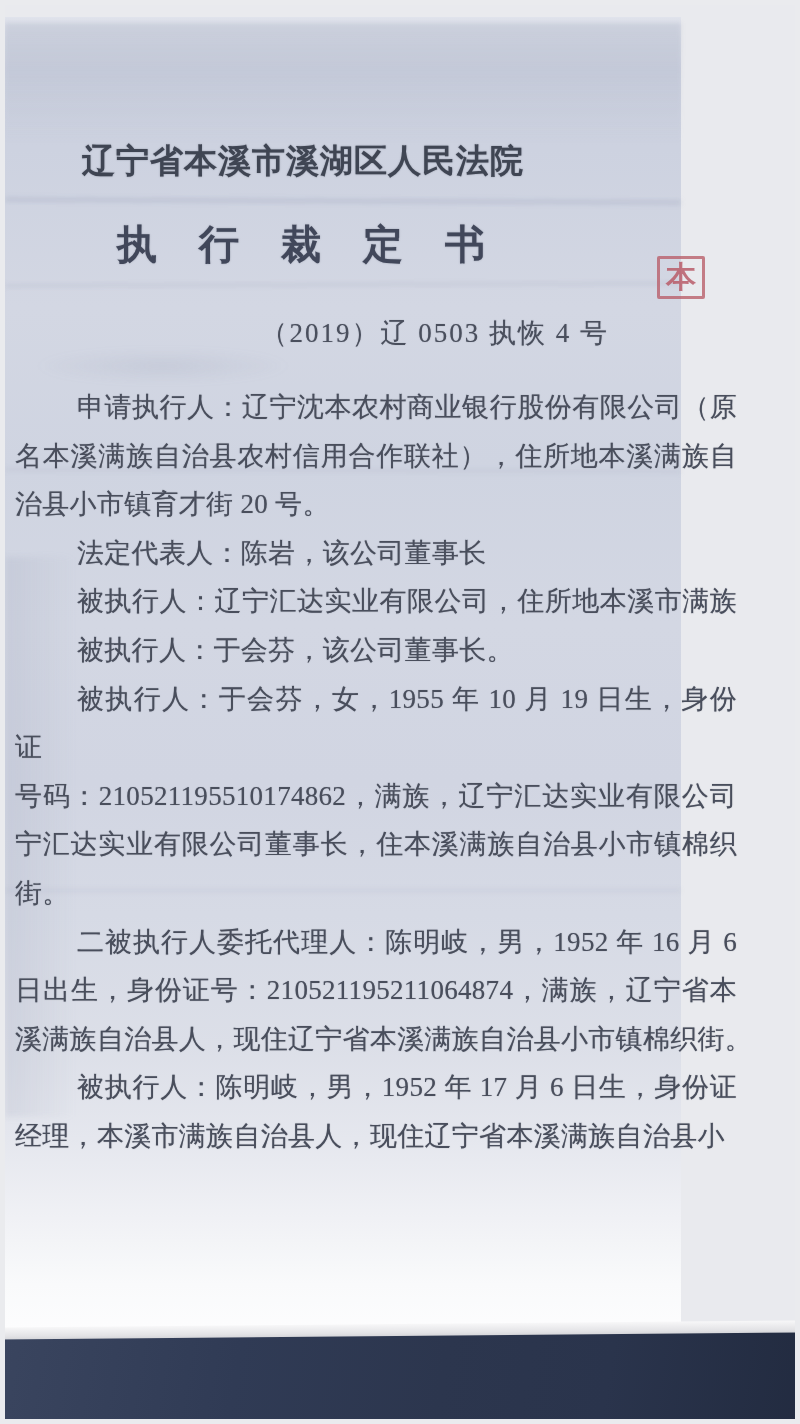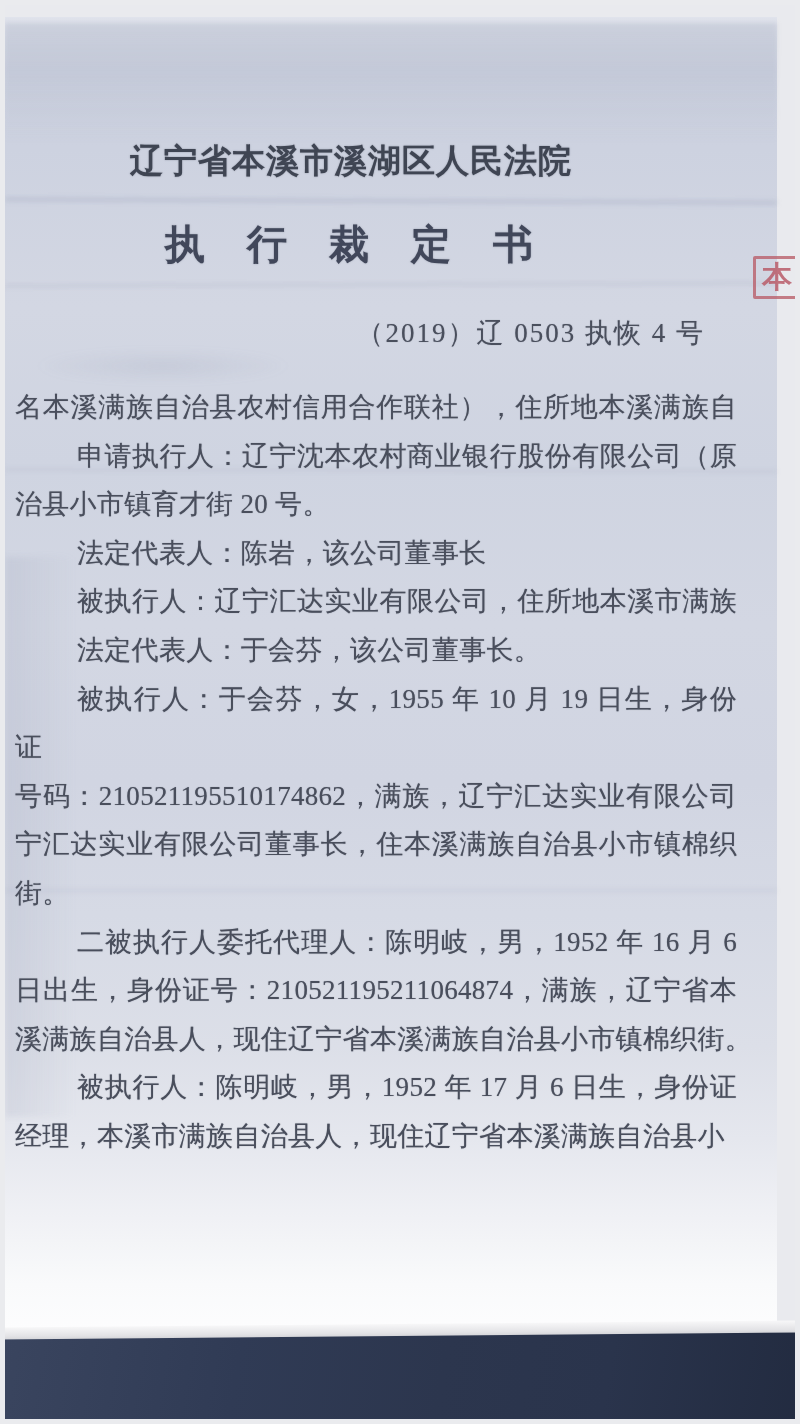--- a/index.html
+++ b/index.html
@@ -34,7 +34,7 @@
   .paper {
     position: absolute;
     top: 17px; left: 5px;
-    width: 772px; height: 1320px;
+    width: 676px; height: 1320px;
     background:
       linear-gradient(180deg,
         #e0e3ec 0%, #d6dae5 1.5%, #ccd1df 4%,

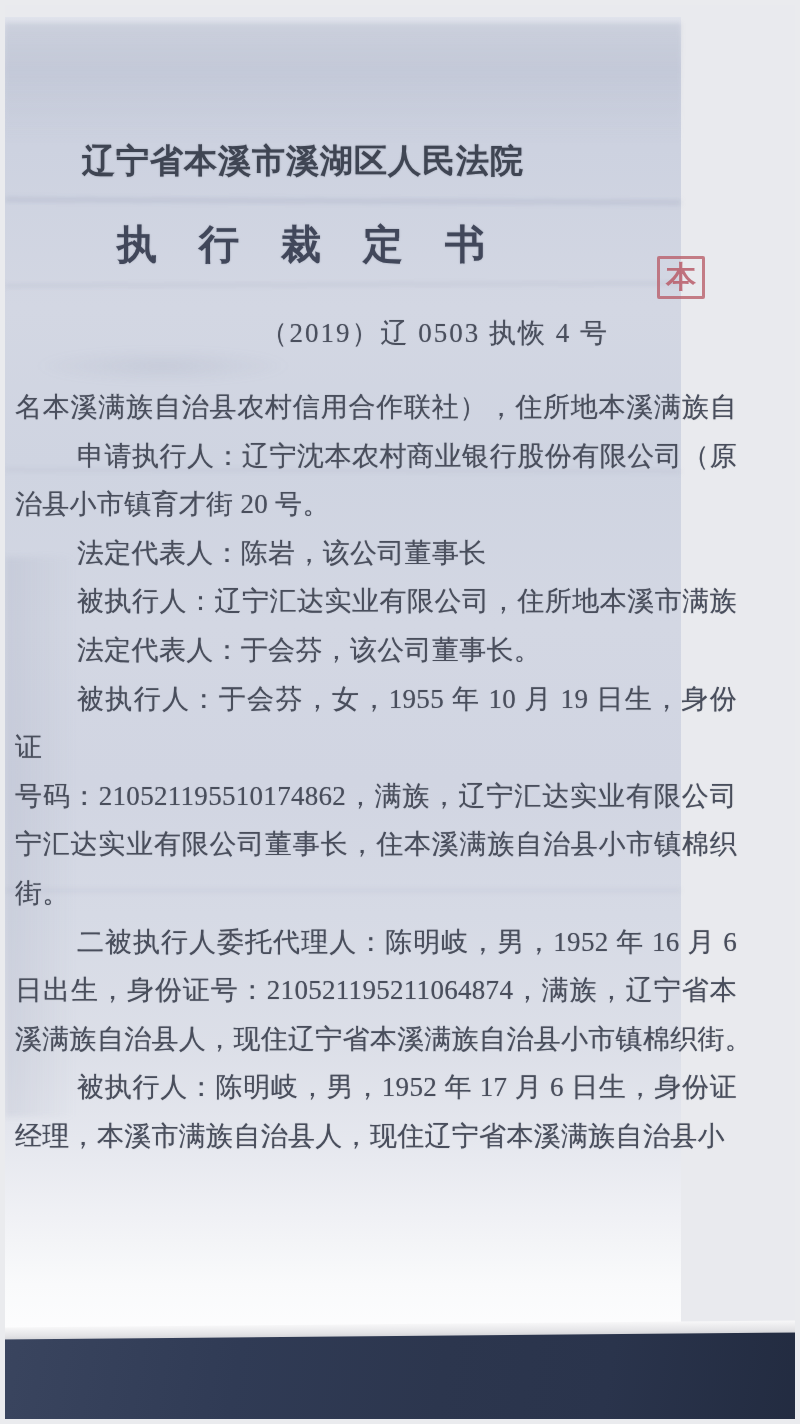--- a/index.html
+++ b/index.html
@@ -166,8 +166,8 @@
     </div>
 
     <div class="body-text">
+      <div class="line fill indent">申请执行人：辽宁沈本农村商业银行股份有限公司（原</div>
       <div class="line fill">名本溪满族自治县农村信用合作联社），住所地本溪满族自</div>
-      <div class="line fill indent">申请执行人：辽宁沈本农村商业银行股份有限公司（原</div>
       <div class="line">治县小市镇育才街 20 号。</div>
       <div class="line indent">法定代表人：陈岩，该公司董事长</div>
       <div class="line fill indent">被执行人：辽宁汇达实业有限公司，住所地本溪市满族</div>

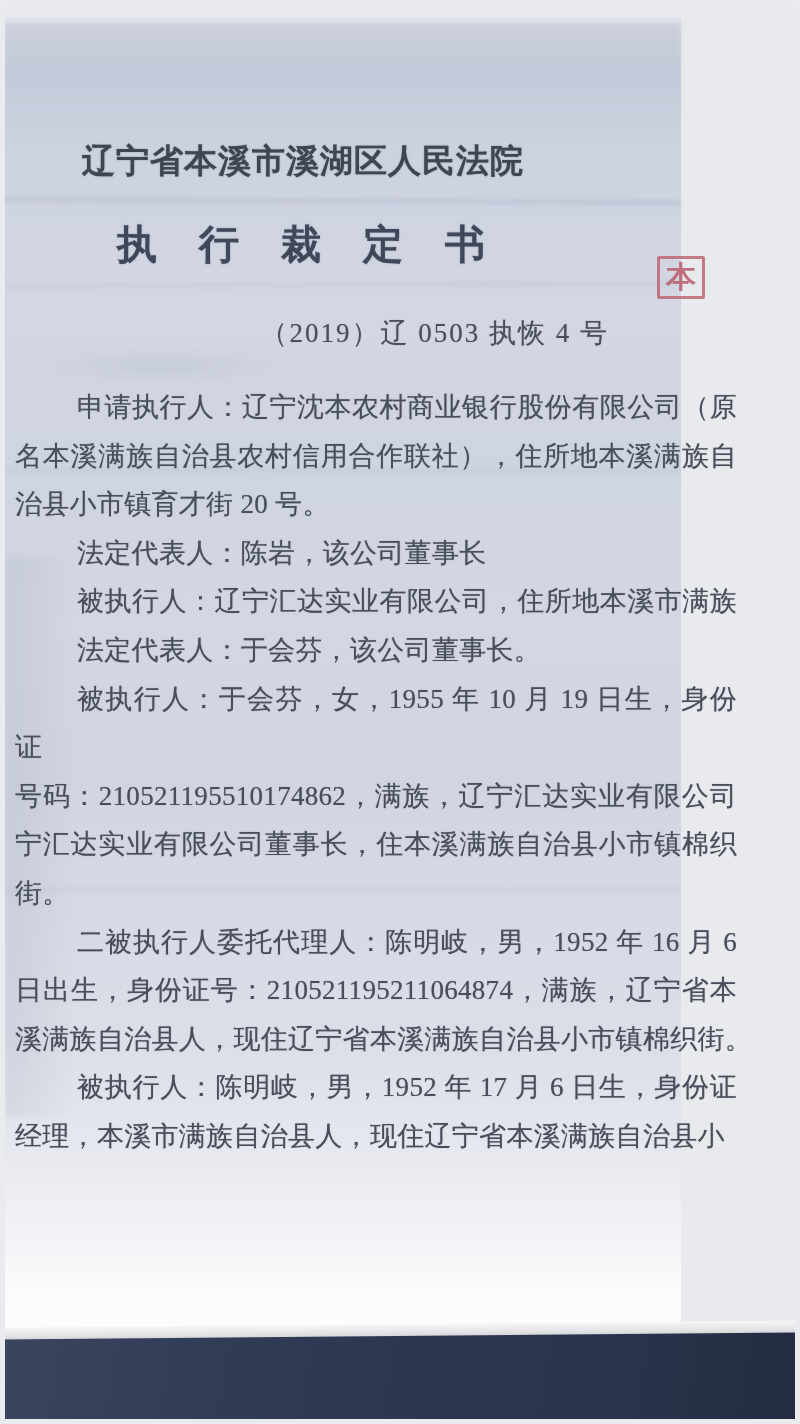--- a/index.html
+++ b/index.html
@@ -171,7 +171,7 @@
       <div class="line">治县小市镇育才街 20 号。</div>
       <div class="line indent">法定代表人：陈岩，该公司董事长</div>
       <div class="line fill indent">被执行人：辽宁汇达实业有限公司，住所地本溪市满族</div>
-      <div class="line indent">法定代表人：于会芬，该公司董事长。</div>
+      <div class="line indent">被执行人：于会芬，该公司董事长。</div>
       <div class="line fill indent">被执行人：于会芬，女，1955 年 10 月 19 日生，身份证</div>
       <div class="line fill">号码：210521195510174862，满族，辽宁汇达实业有限公司</div>
       <div class="line fill">宁汇达实业有限公司董事长，住本溪满族自治县小市镇棉织</div>

